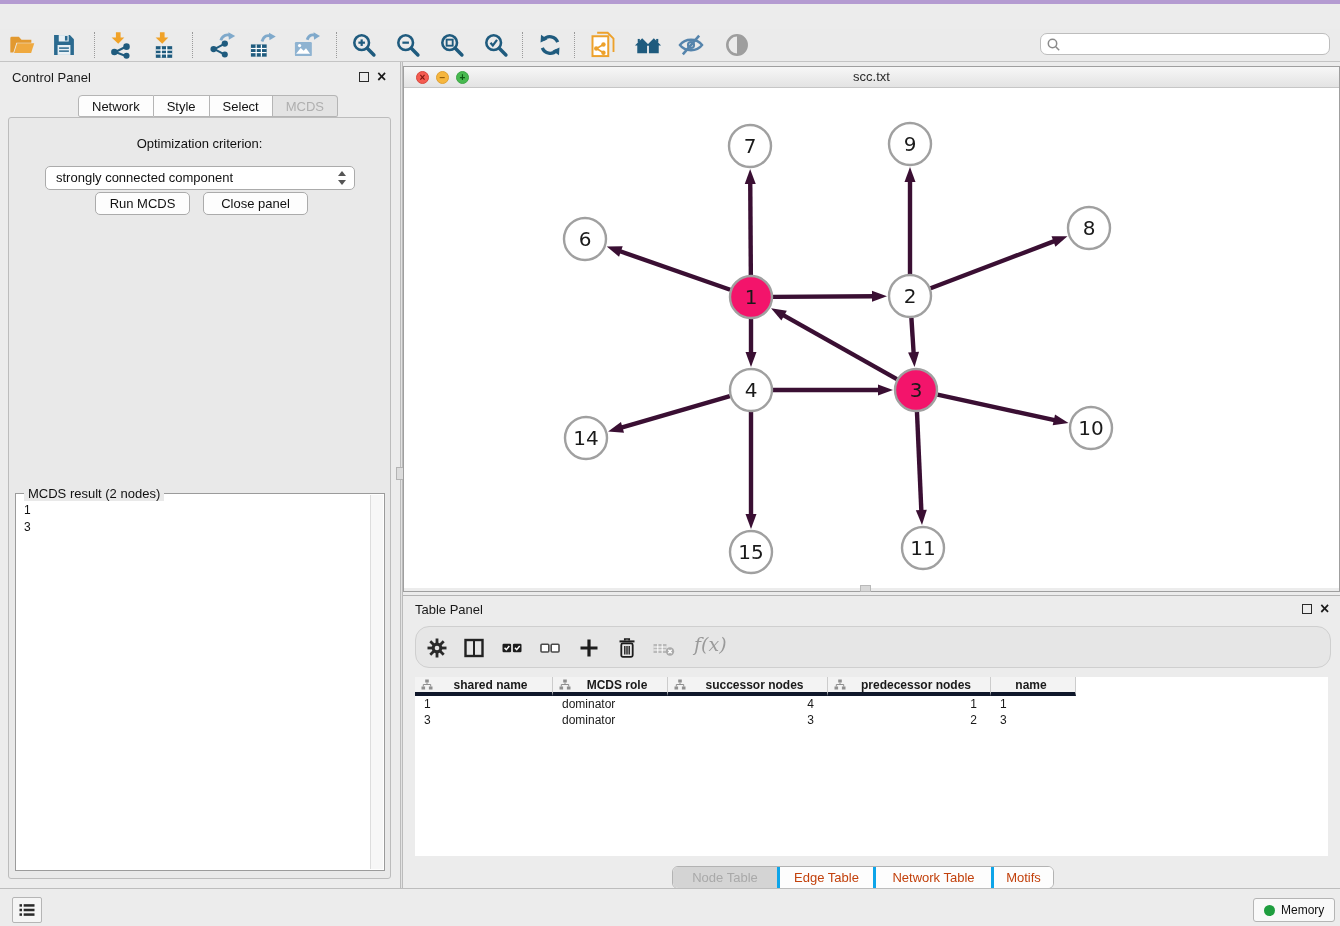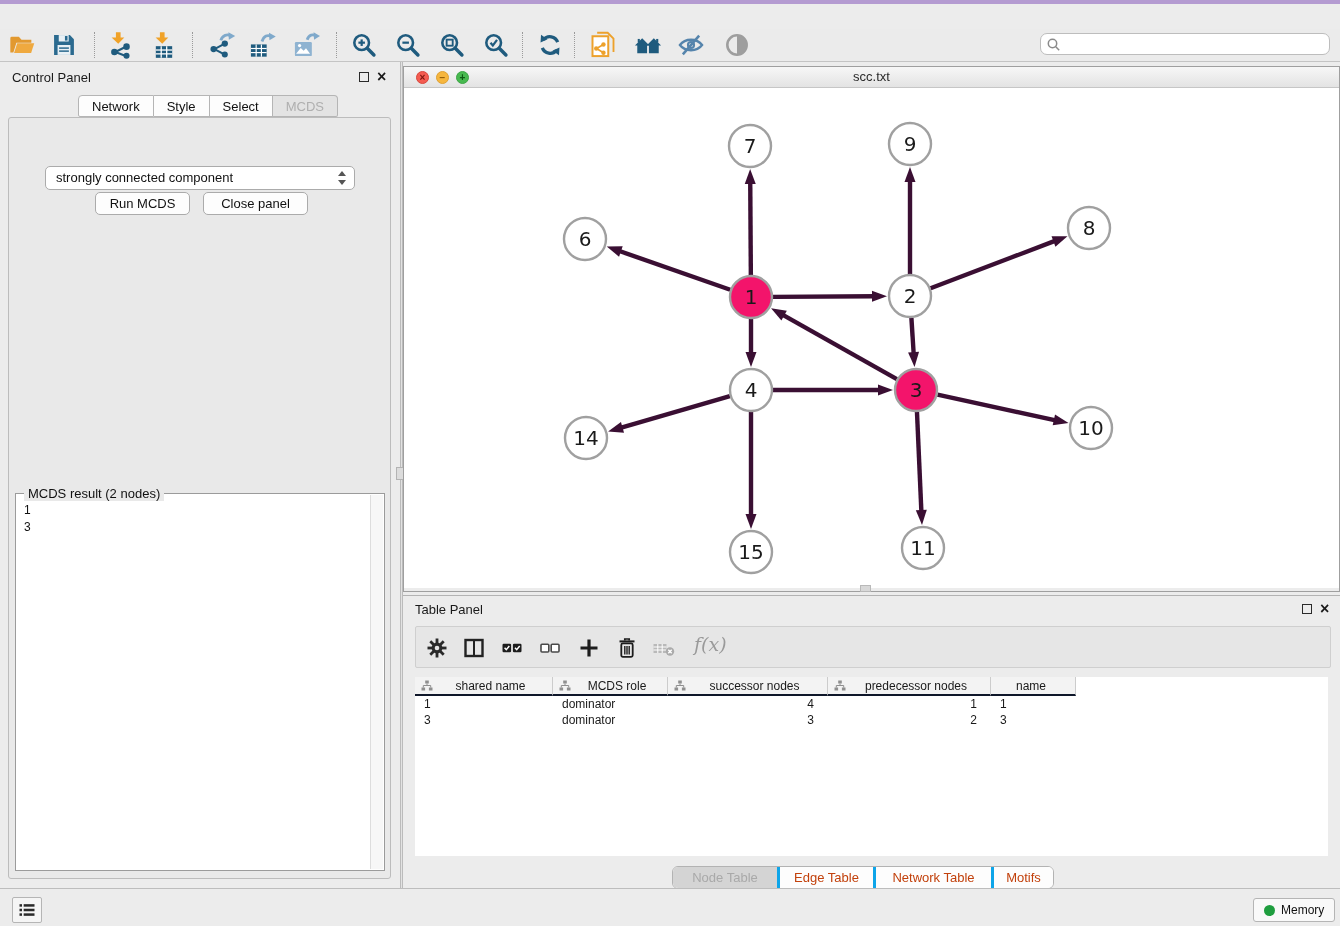--- a/index.html
+++ b/index.html
@@ -306,6 +306,7 @@
         <div class="cp-tab last sel">MCDS</div>
       </div>
     <div class="cp-content">
+      <div class="opt-label">Optimization criterion:</div>
       <div class="dropdown">
         <span class="dropdown-text">strongly connected component</span>
         <span class="stepper">

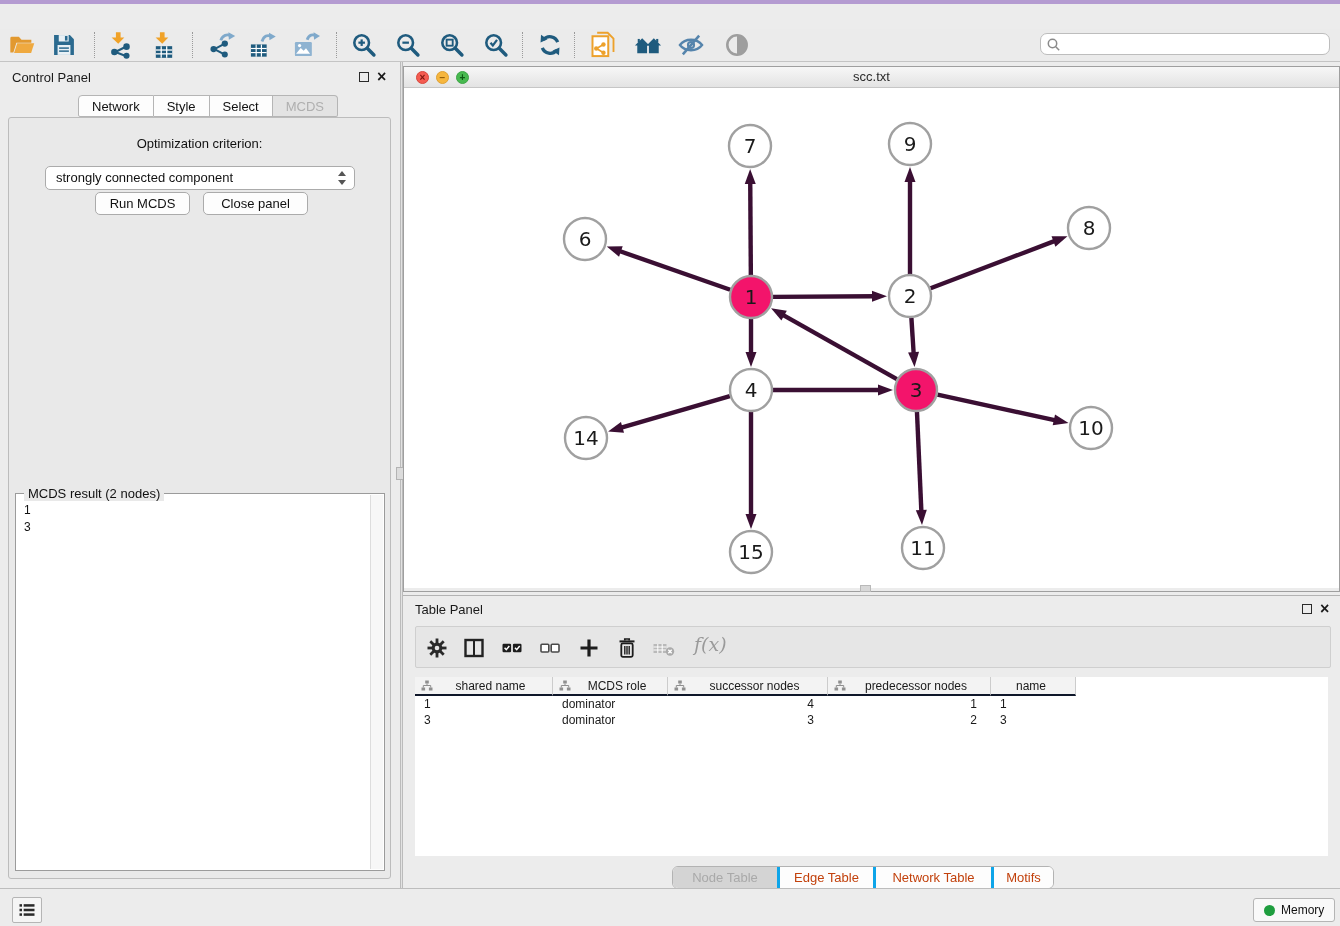--- a/index.html
+++ b/index.html
@@ -87,7 +87,7 @@
                  background:#ececec; border-top:1px solid #b3b3b3; }
   .tp-title { position:absolute; left:12px; top:6px; font-size:13px; color:#1a1a1a; }
   .tp-toolbar { position:absolute; left:12px; top:30px; width:916px; height:42px;
-                background:#e6e6e6; border:1px solid #cfcfcf; border-radius:2px; }
+                background:#e6e6e6; border:1px solid #cfcfcf; border-radius:14px; }
   .tpi { position:absolute; top:9px; width:24px; height:24px; }
   .tpi svg { width:24px; height:24px; display:block; }
   .fx-label { position:absolute; top:6px; font-family:"DejaVu Serif", serif; font-style:italic;

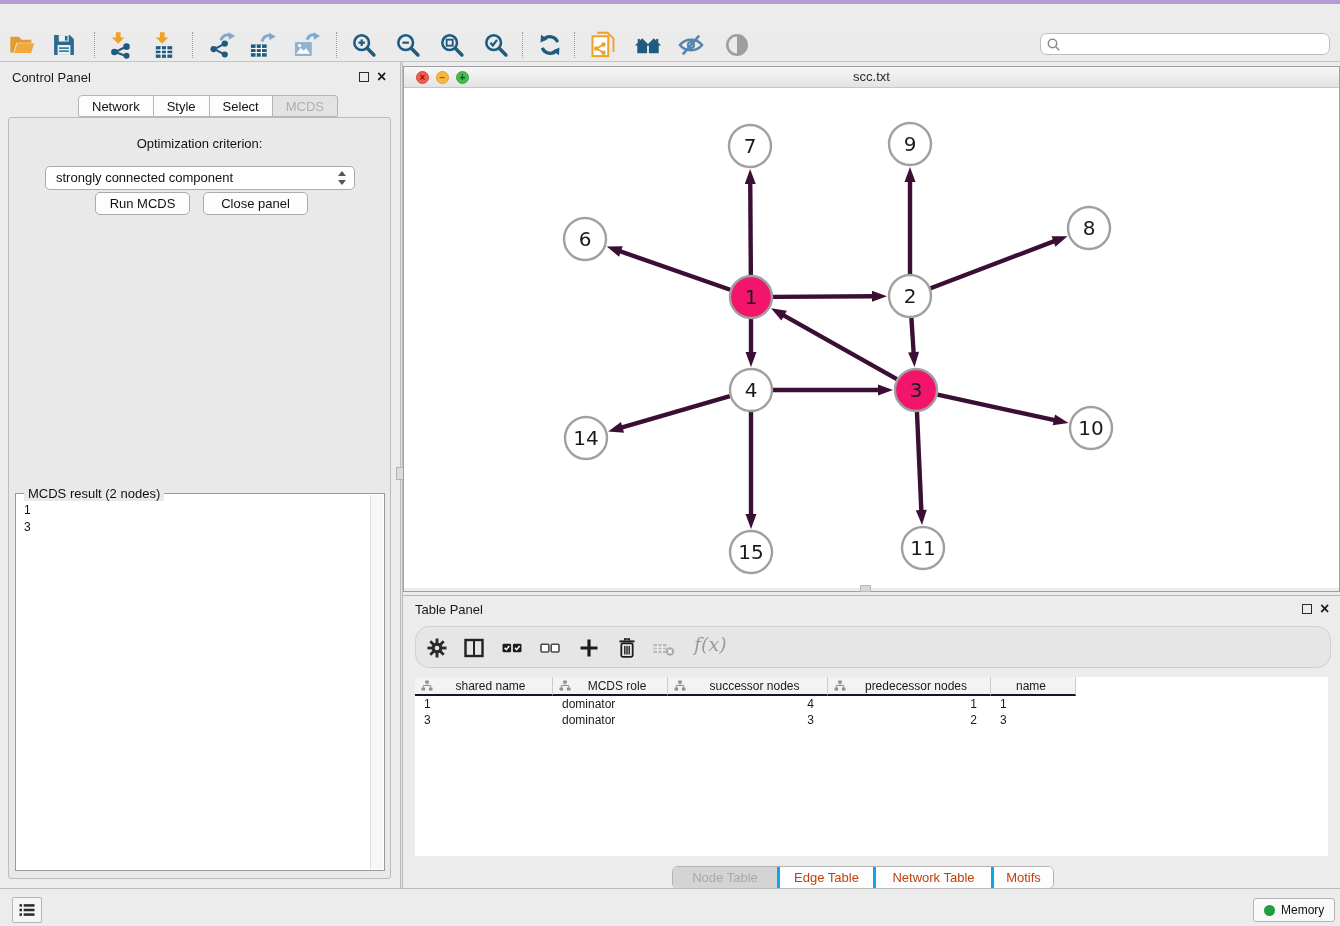--- a/index.html
+++ b/index.html
@@ -95,7 +95,7 @@
   .tp-table { position:absolute; left:12px; top:81px; width:913px; height:179px; background:#fff; }
   .t-head { display:flex; height:19px; }
   .th { display:flex; align-items:center; height:19px; background:#f3f3f3;
-        border-bottom:2px solid #0f172a; border-right:1px solid #cccccc; font-size:12px; color:#1a1a1a; }
+        border-bottom:4px solid #0f172a; border-right:1px solid #cccccc; font-size:12px; color:#1a1a1a;font-weight:bold; }
   .th .treeic { margin-left:6px; flex:none; }
   .th .thlabel { flex:1; text-align:center; padding-right:4px; }
   .tr { display:flex; height:16px; }

